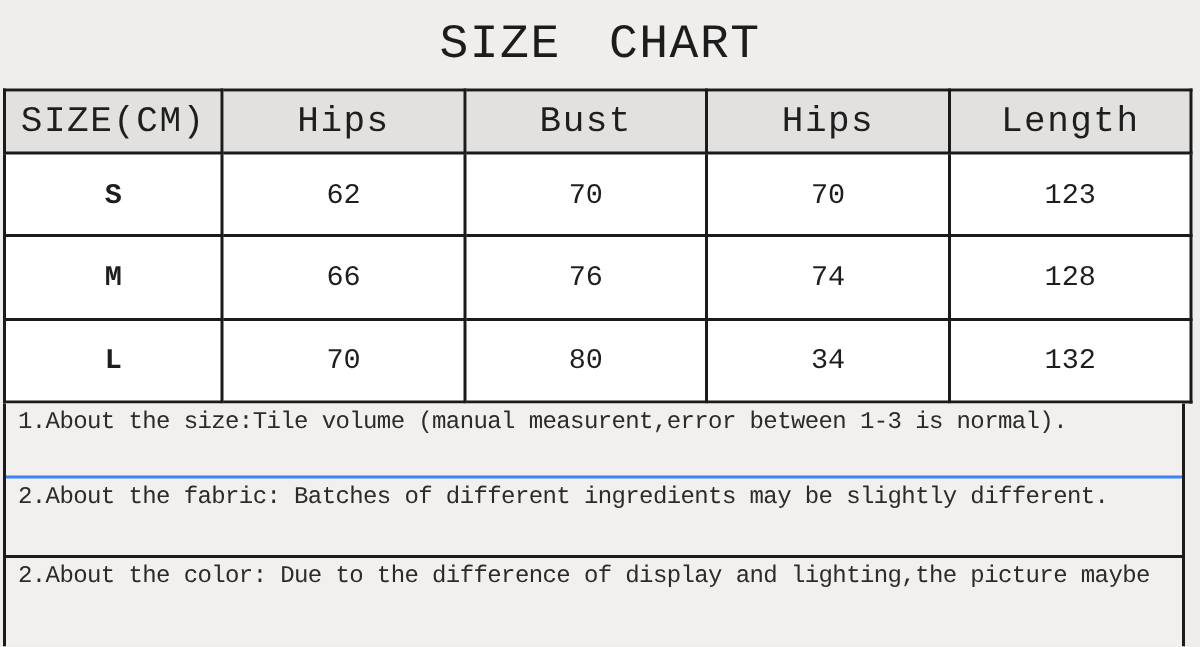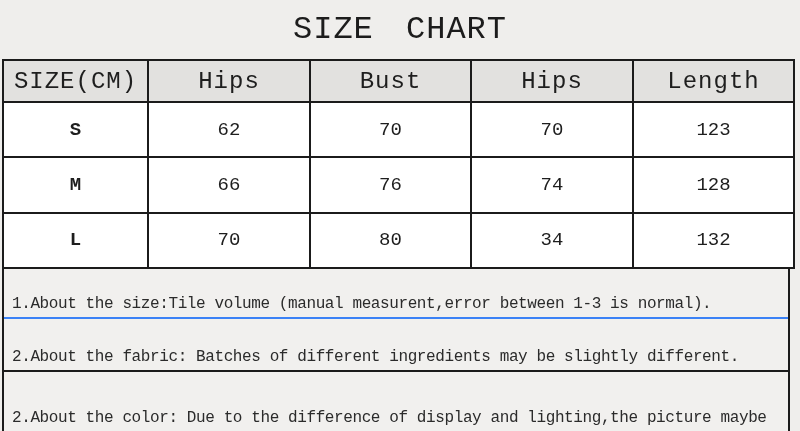--- a/index.html
+++ b/index.html
@@ -73,7 +73,7 @@
     box-sizing: border-box;
     display: flex;
     flex-direction: column;
-    justify-content: flex-end;
+    justify-content: flex-start;
     padding-left: 8px;
     color: #2b2b2b;
     font-size: 16px;

